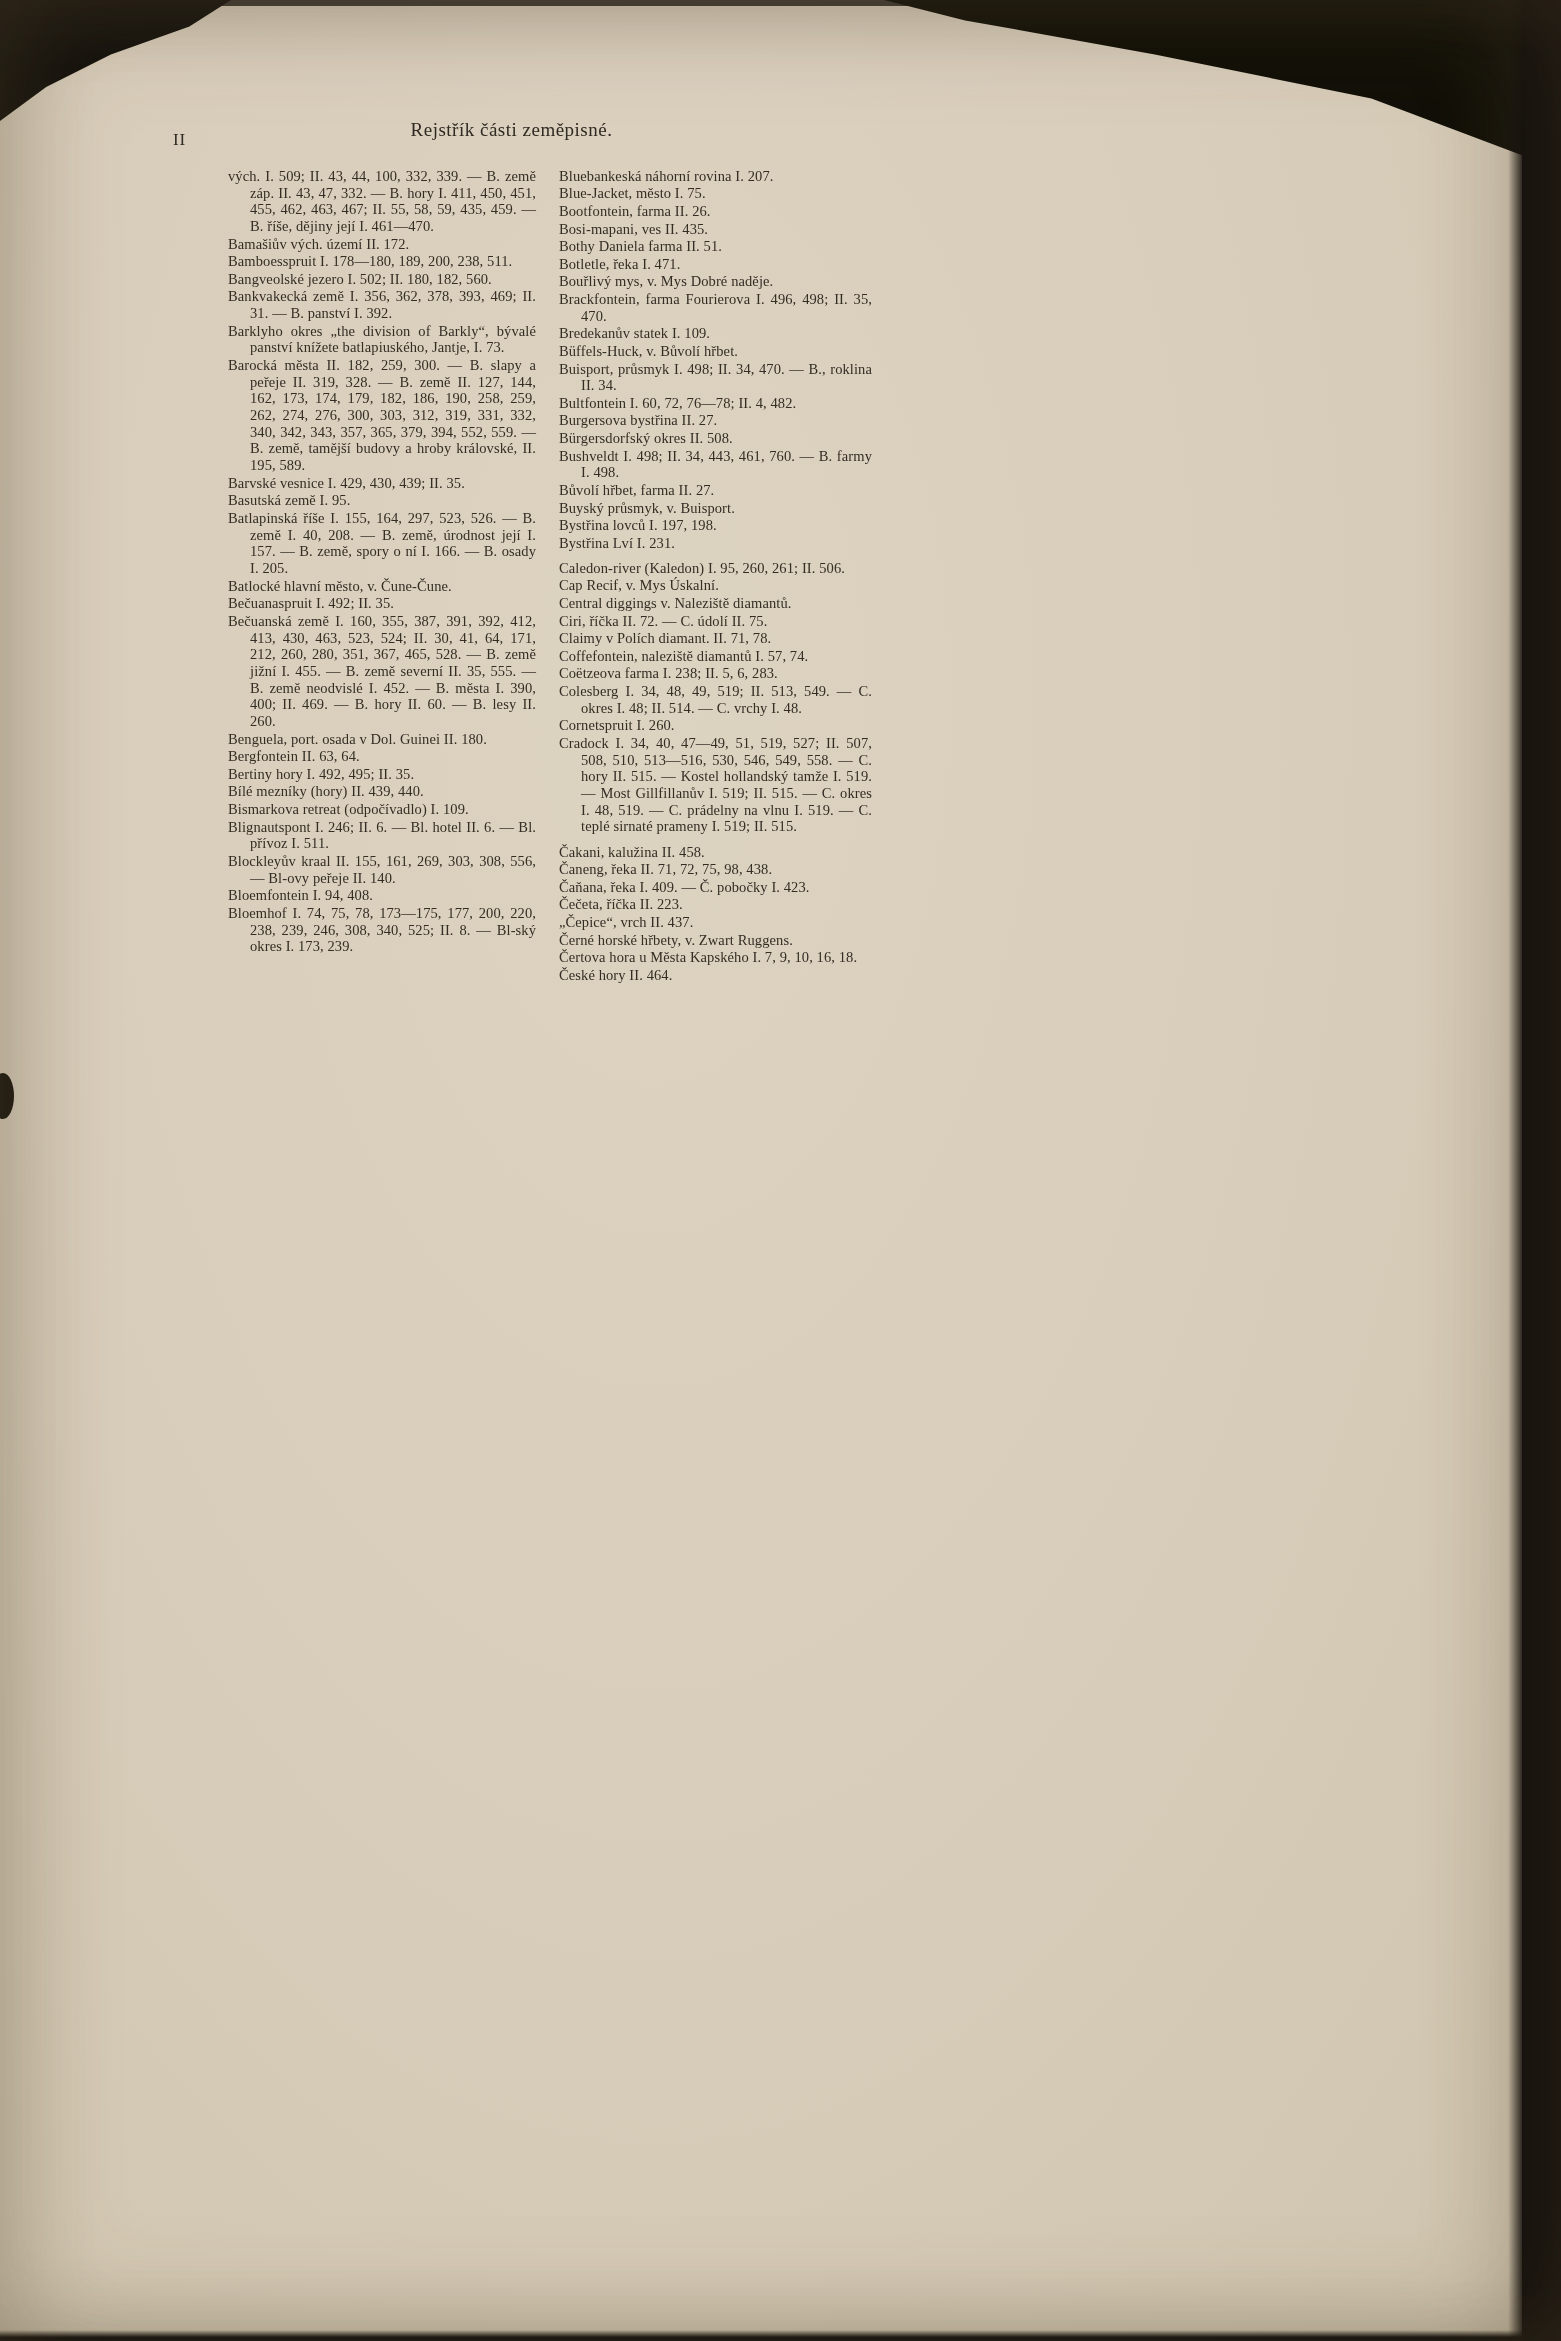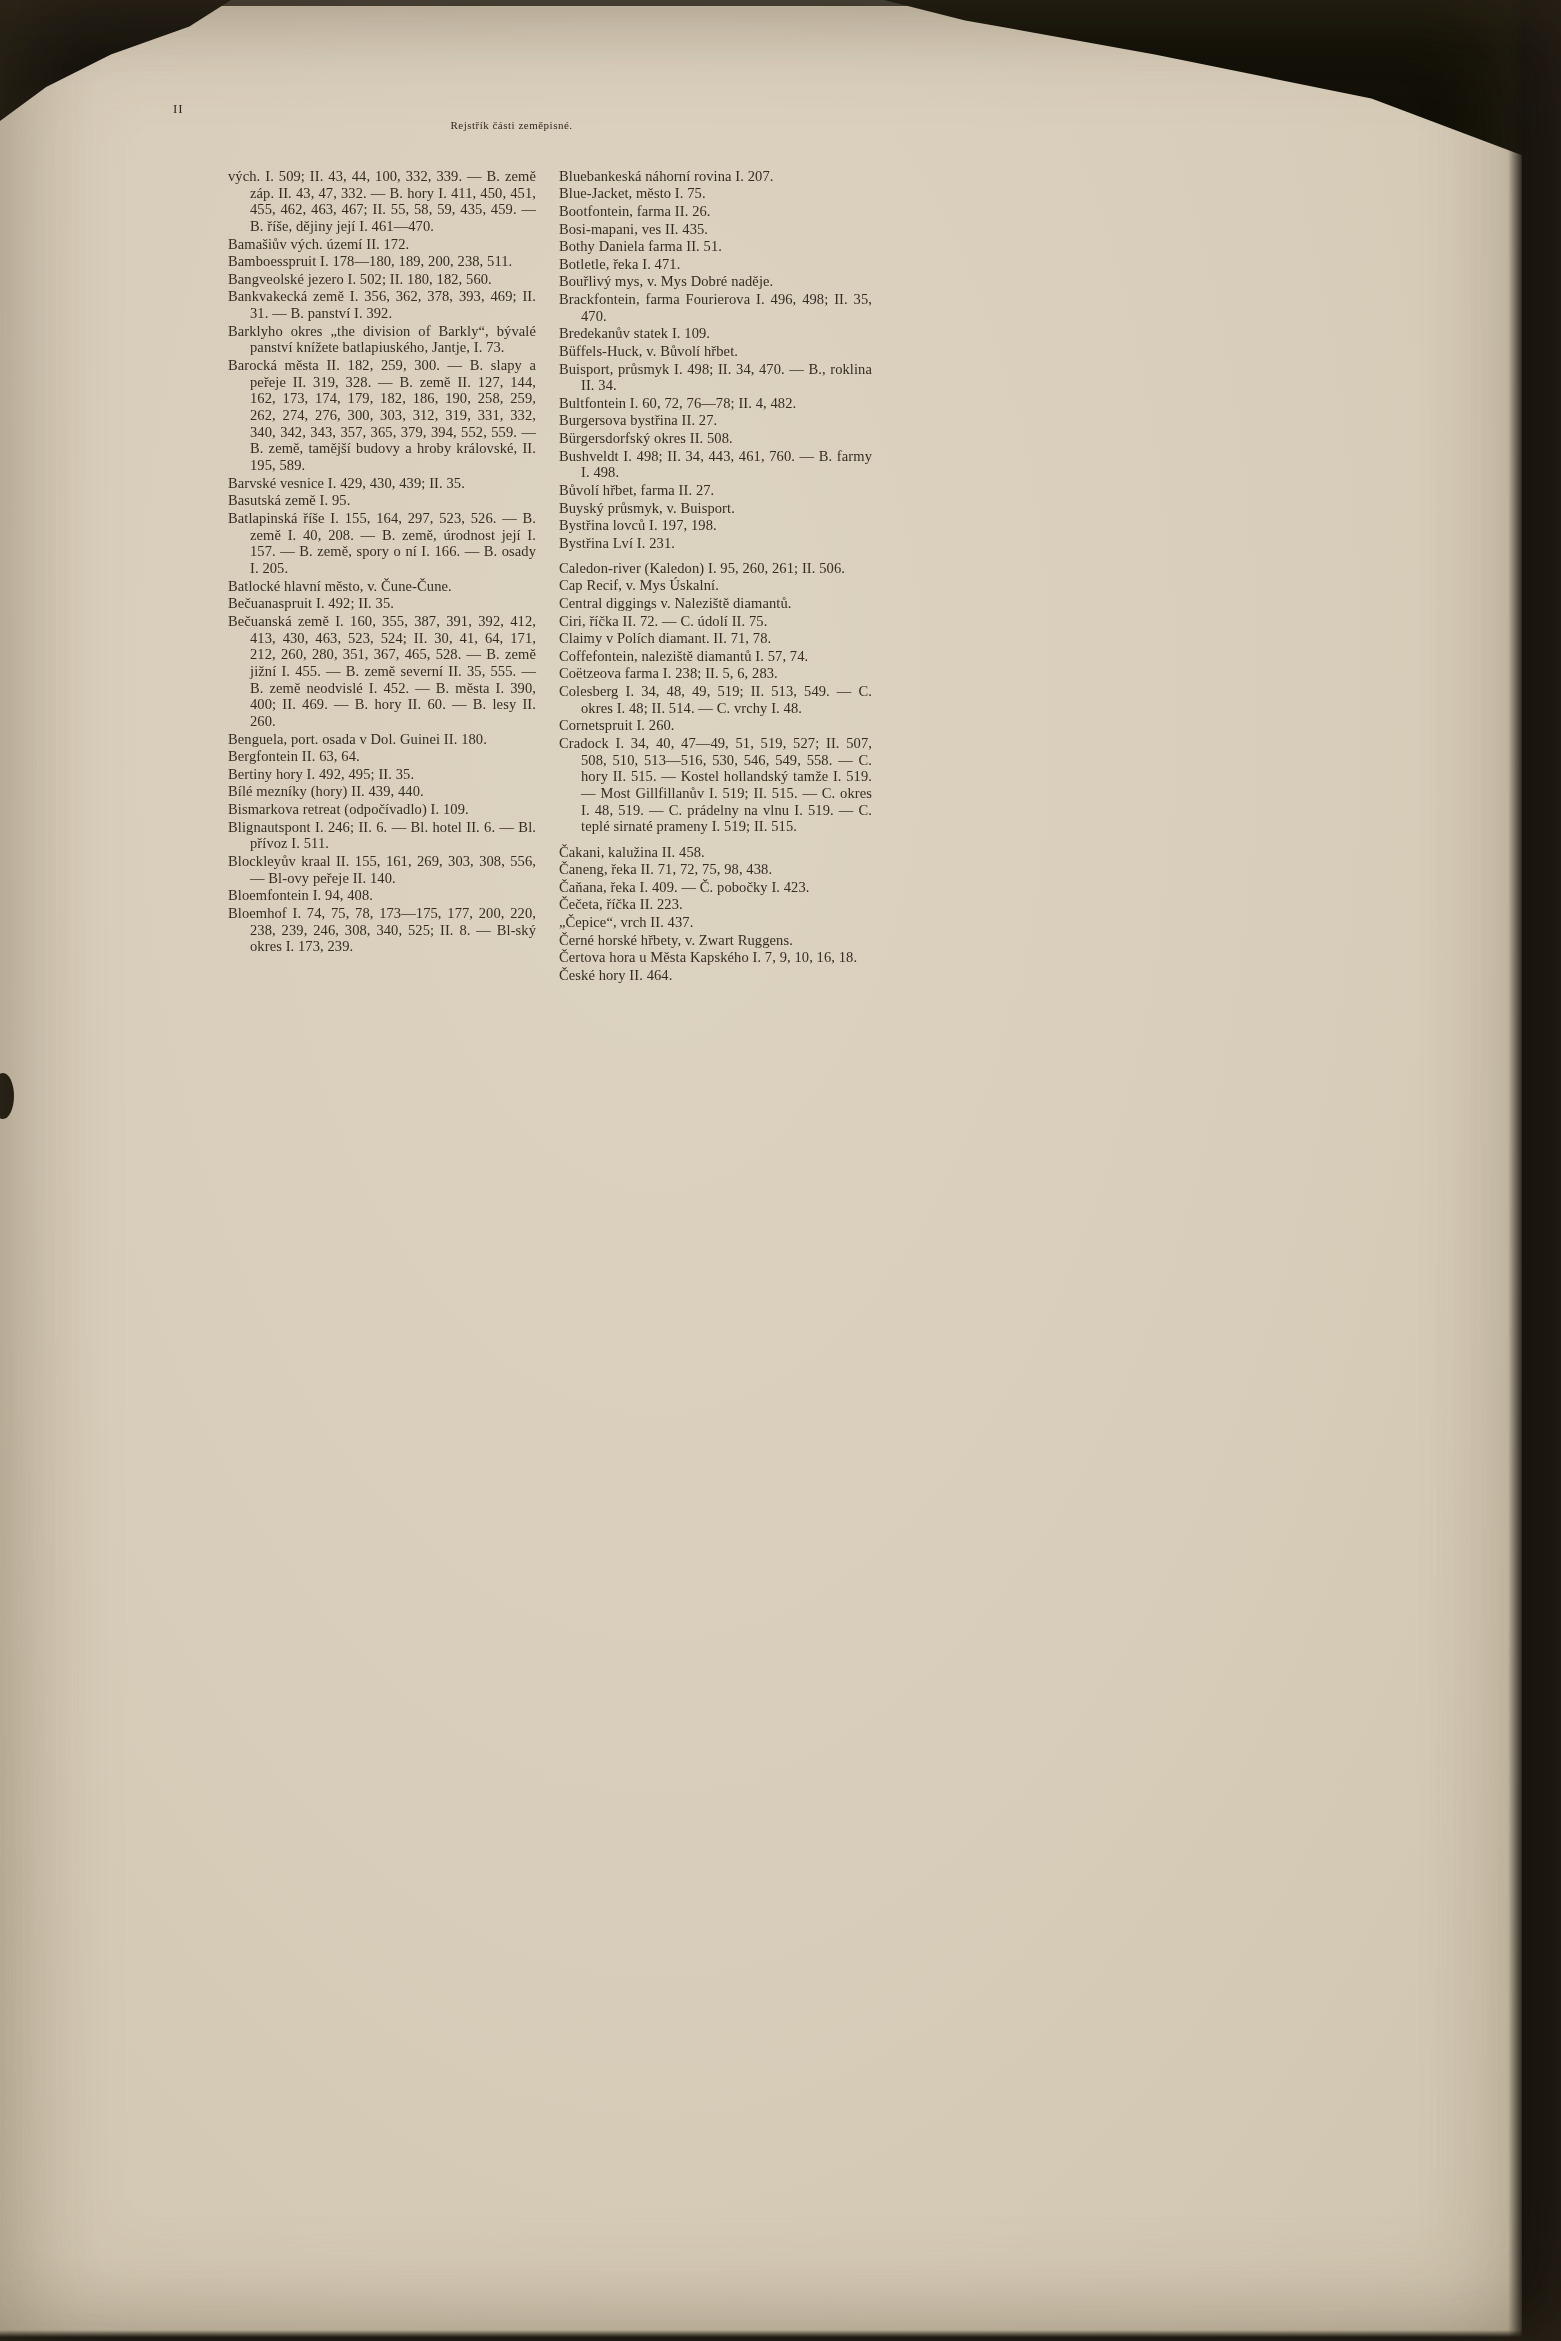--- a/index.html
+++ b/index.html
@@ -29,7 +29,7 @@
     box-shadow:inset 0 0 119px rgba(86,70,45,.28), inset 34px 0 68px rgba(86,70,45,.12), inset -60px 0 85px rgba(86,70,45,.20);}
 
   
-  .pagenum{position:absolute;left:173px;top:101px;font-size:13px;color:#2f2a22;letter-spacing:0.9px;}
+  .pagenum{position:absolute;left:173px;top:130px;font-size:17px;color:#2f2a22;letter-spacing:0.9px;}
   .running-title{position:absolute;left:189px;top:119px;width:645px;text-align:center;
     font-size:11px;color:#2f2a22;letter-spacing:0.5px;}
 

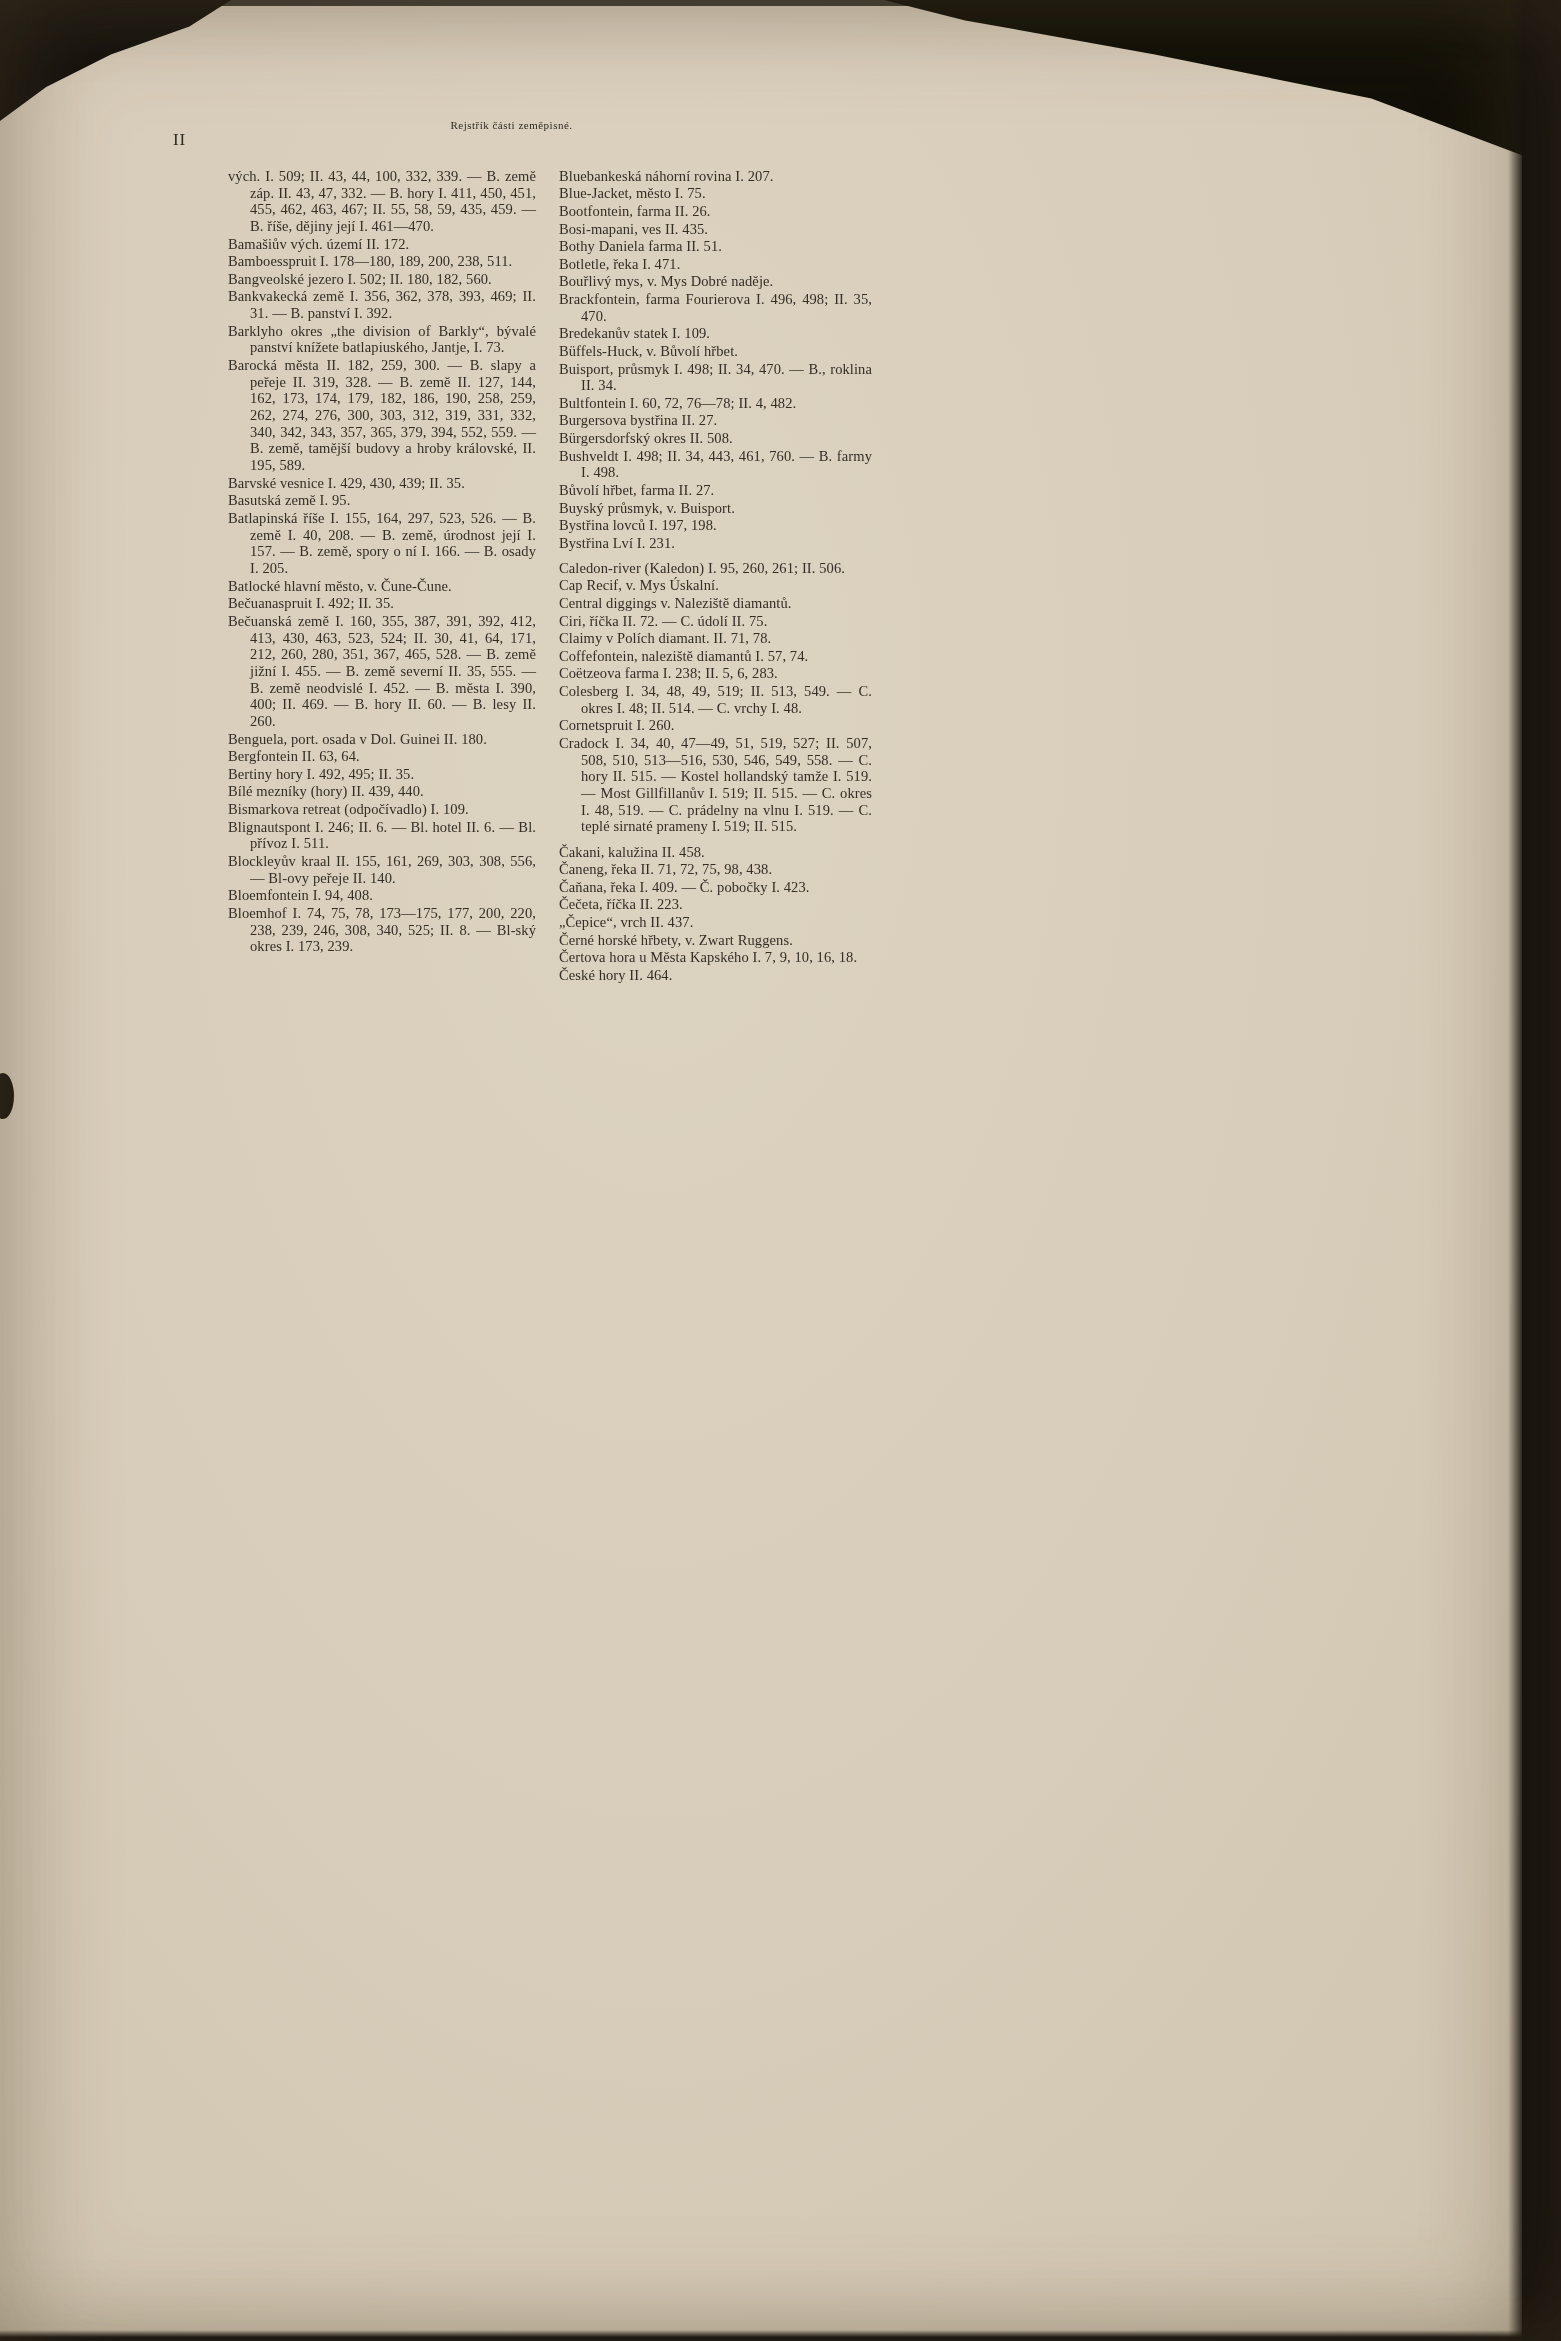--- a/index.html
+++ b/index.html
@@ -31,7 +31,7 @@
   
   .pagenum{position:absolute;left:173px;top:130px;font-size:17px;color:#2f2a22;letter-spacing:0.9px;}
   .running-title{position:absolute;left:189px;top:119px;width:645px;text-align:center;
-    font-size:11px;color:#2f2a22;letter-spacing:0.5px;}
+    font-size:19px;color:#2f2a22;letter-spacing:0.5px;}
 
   
   .col{position:absolute;top:167px;text-align:justify;font-size:14.5px;line-height:16.7px;

